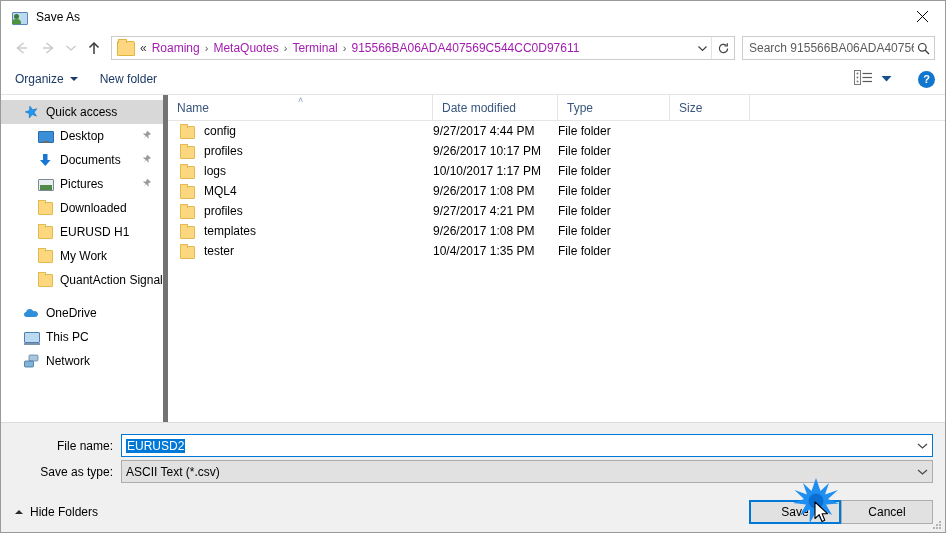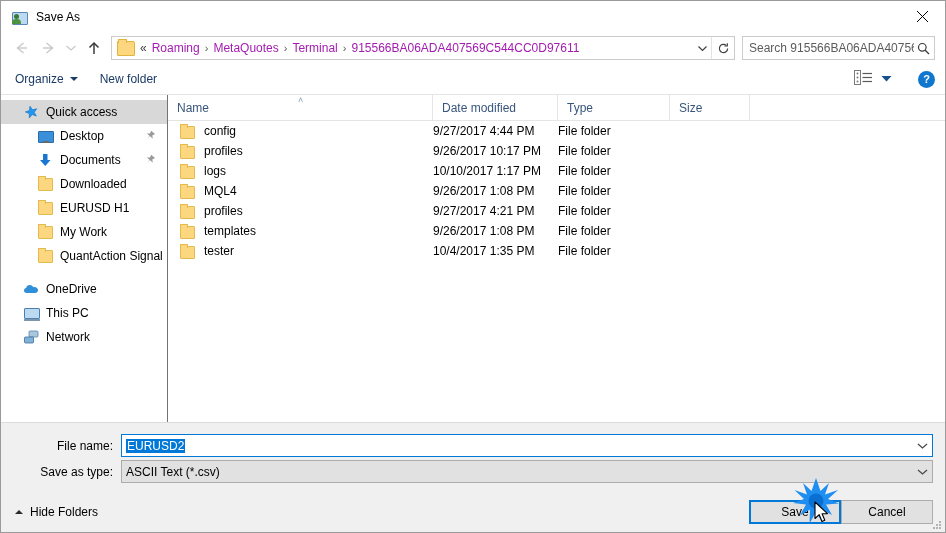--- a/index.html
+++ b/index.html
@@ -217,7 +217,7 @@
   .sidebar {
     width: 167px;
     flex: 0 0 167px;
-    border-right: 1px solid #737373;
+    border-right: 5px solid #737373;
     background: #ffffff;
     padding-top: 5px;
     box-sizing: border-box;

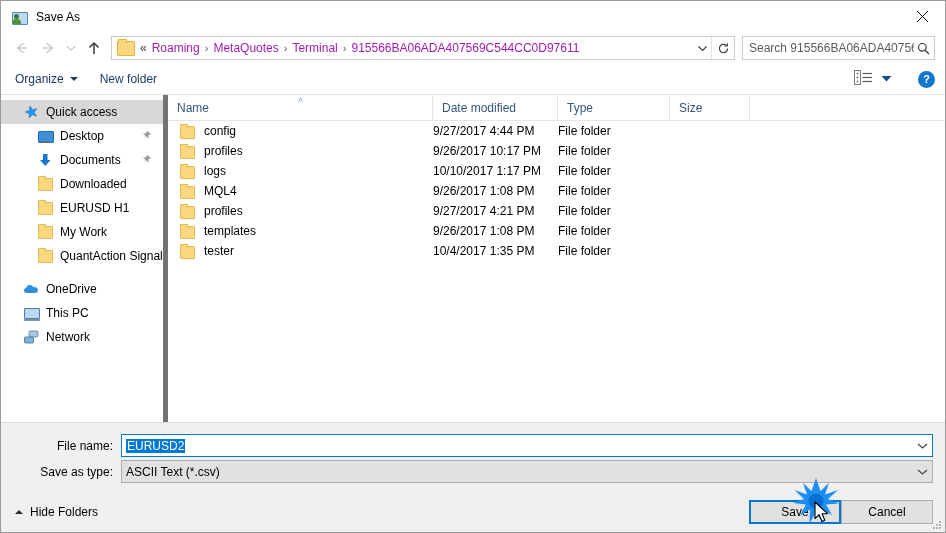--- a/index.html
+++ b/index.html
@@ -632,6 +632,17 @@
         </span>
       </div>
 
+      <div class="side-item indent">
+        <span class="si-icon">
+            <span class="ic-pic"></span>
+          </span>
+        <span class="si-label">Pictures</span>
+        <span class="side-pin">
+          <svg width="11" height="11" viewBox="0 0 11 11" aria-hidden="true">
+            <path d="M3 1 L8 1 L7 4 L9.5 6 L5.5 6 L5.5 10 L5 6 L1.5 6 L4 4 Z" fill="#9a9a9a"></path>
+          </svg>
+        </span>
+      </div>
 
       <div class="side-item indent">
         <span class="si-icon">

